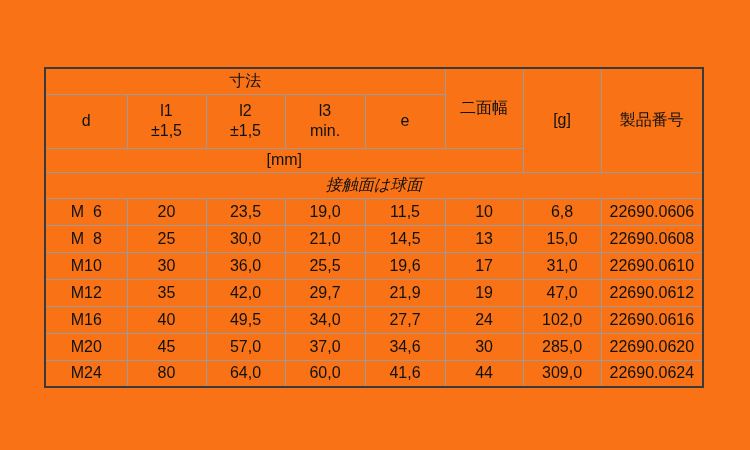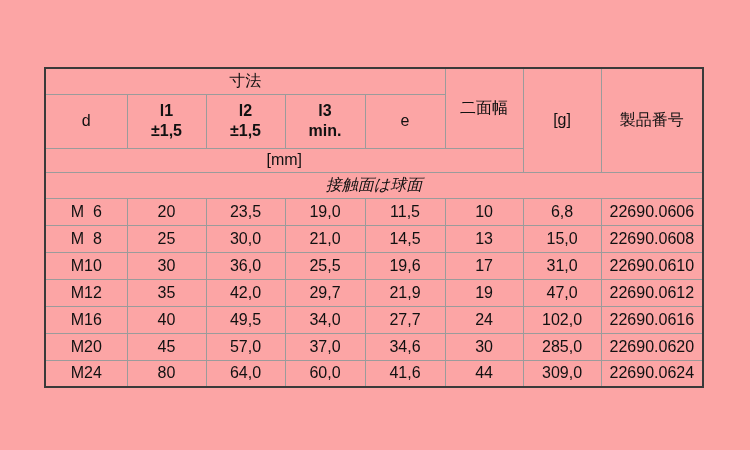--- a/index.html
+++ b/index.html
@@ -12,7 +12,7 @@
     position: relative;
     width: 750px;
     height: 450px;
-    background: #fca5a5;
+    background: #f97316;
     overflow: hidden;
   }
   table.spec-table {

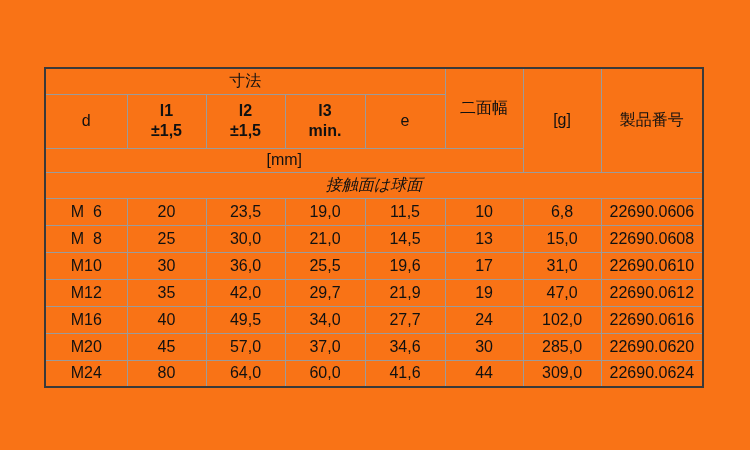--- a/index.html
+++ b/index.html
@@ -40,7 +40,7 @@
   tr.row-unit           { height: 24px; }
   tr.row-section        { height: 26px; }
   tr.row-data           { height: 27px; margin-left: 41px; }
-  .two-line div { line-height: 20px; font-weight: bold; }
+  .two-line div { line-height: 20px; }
   td.note-cell {
     text-align: left;
     padding-left: 2px;

